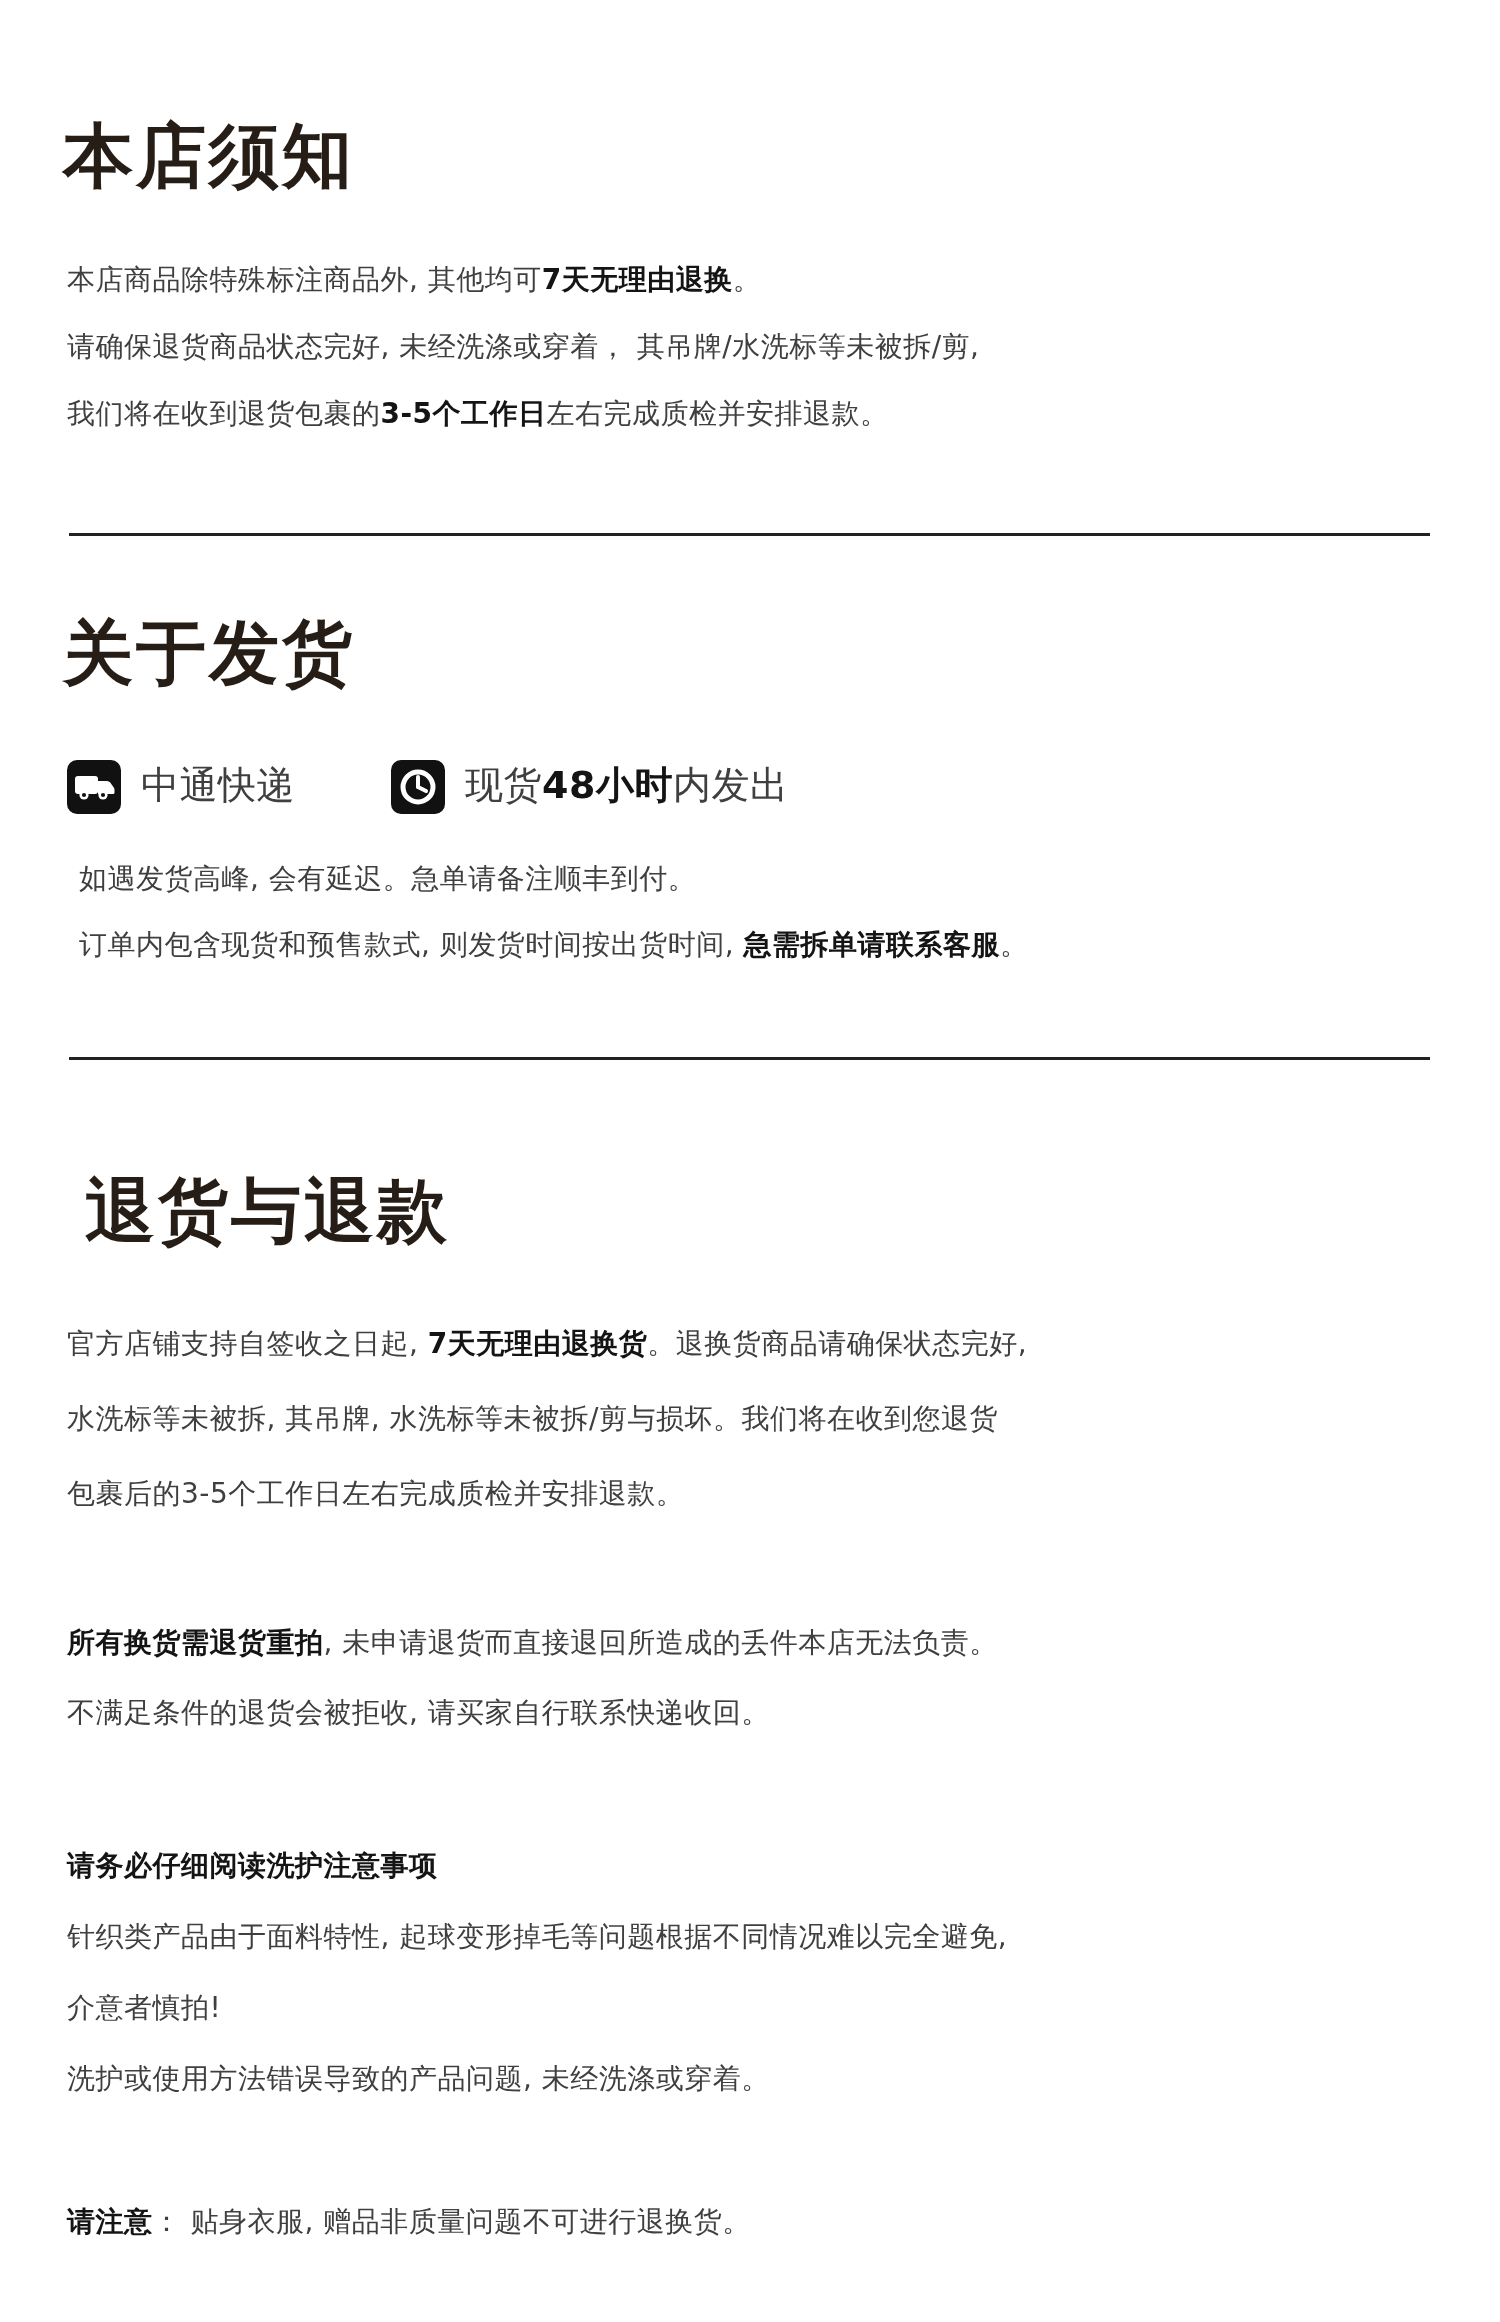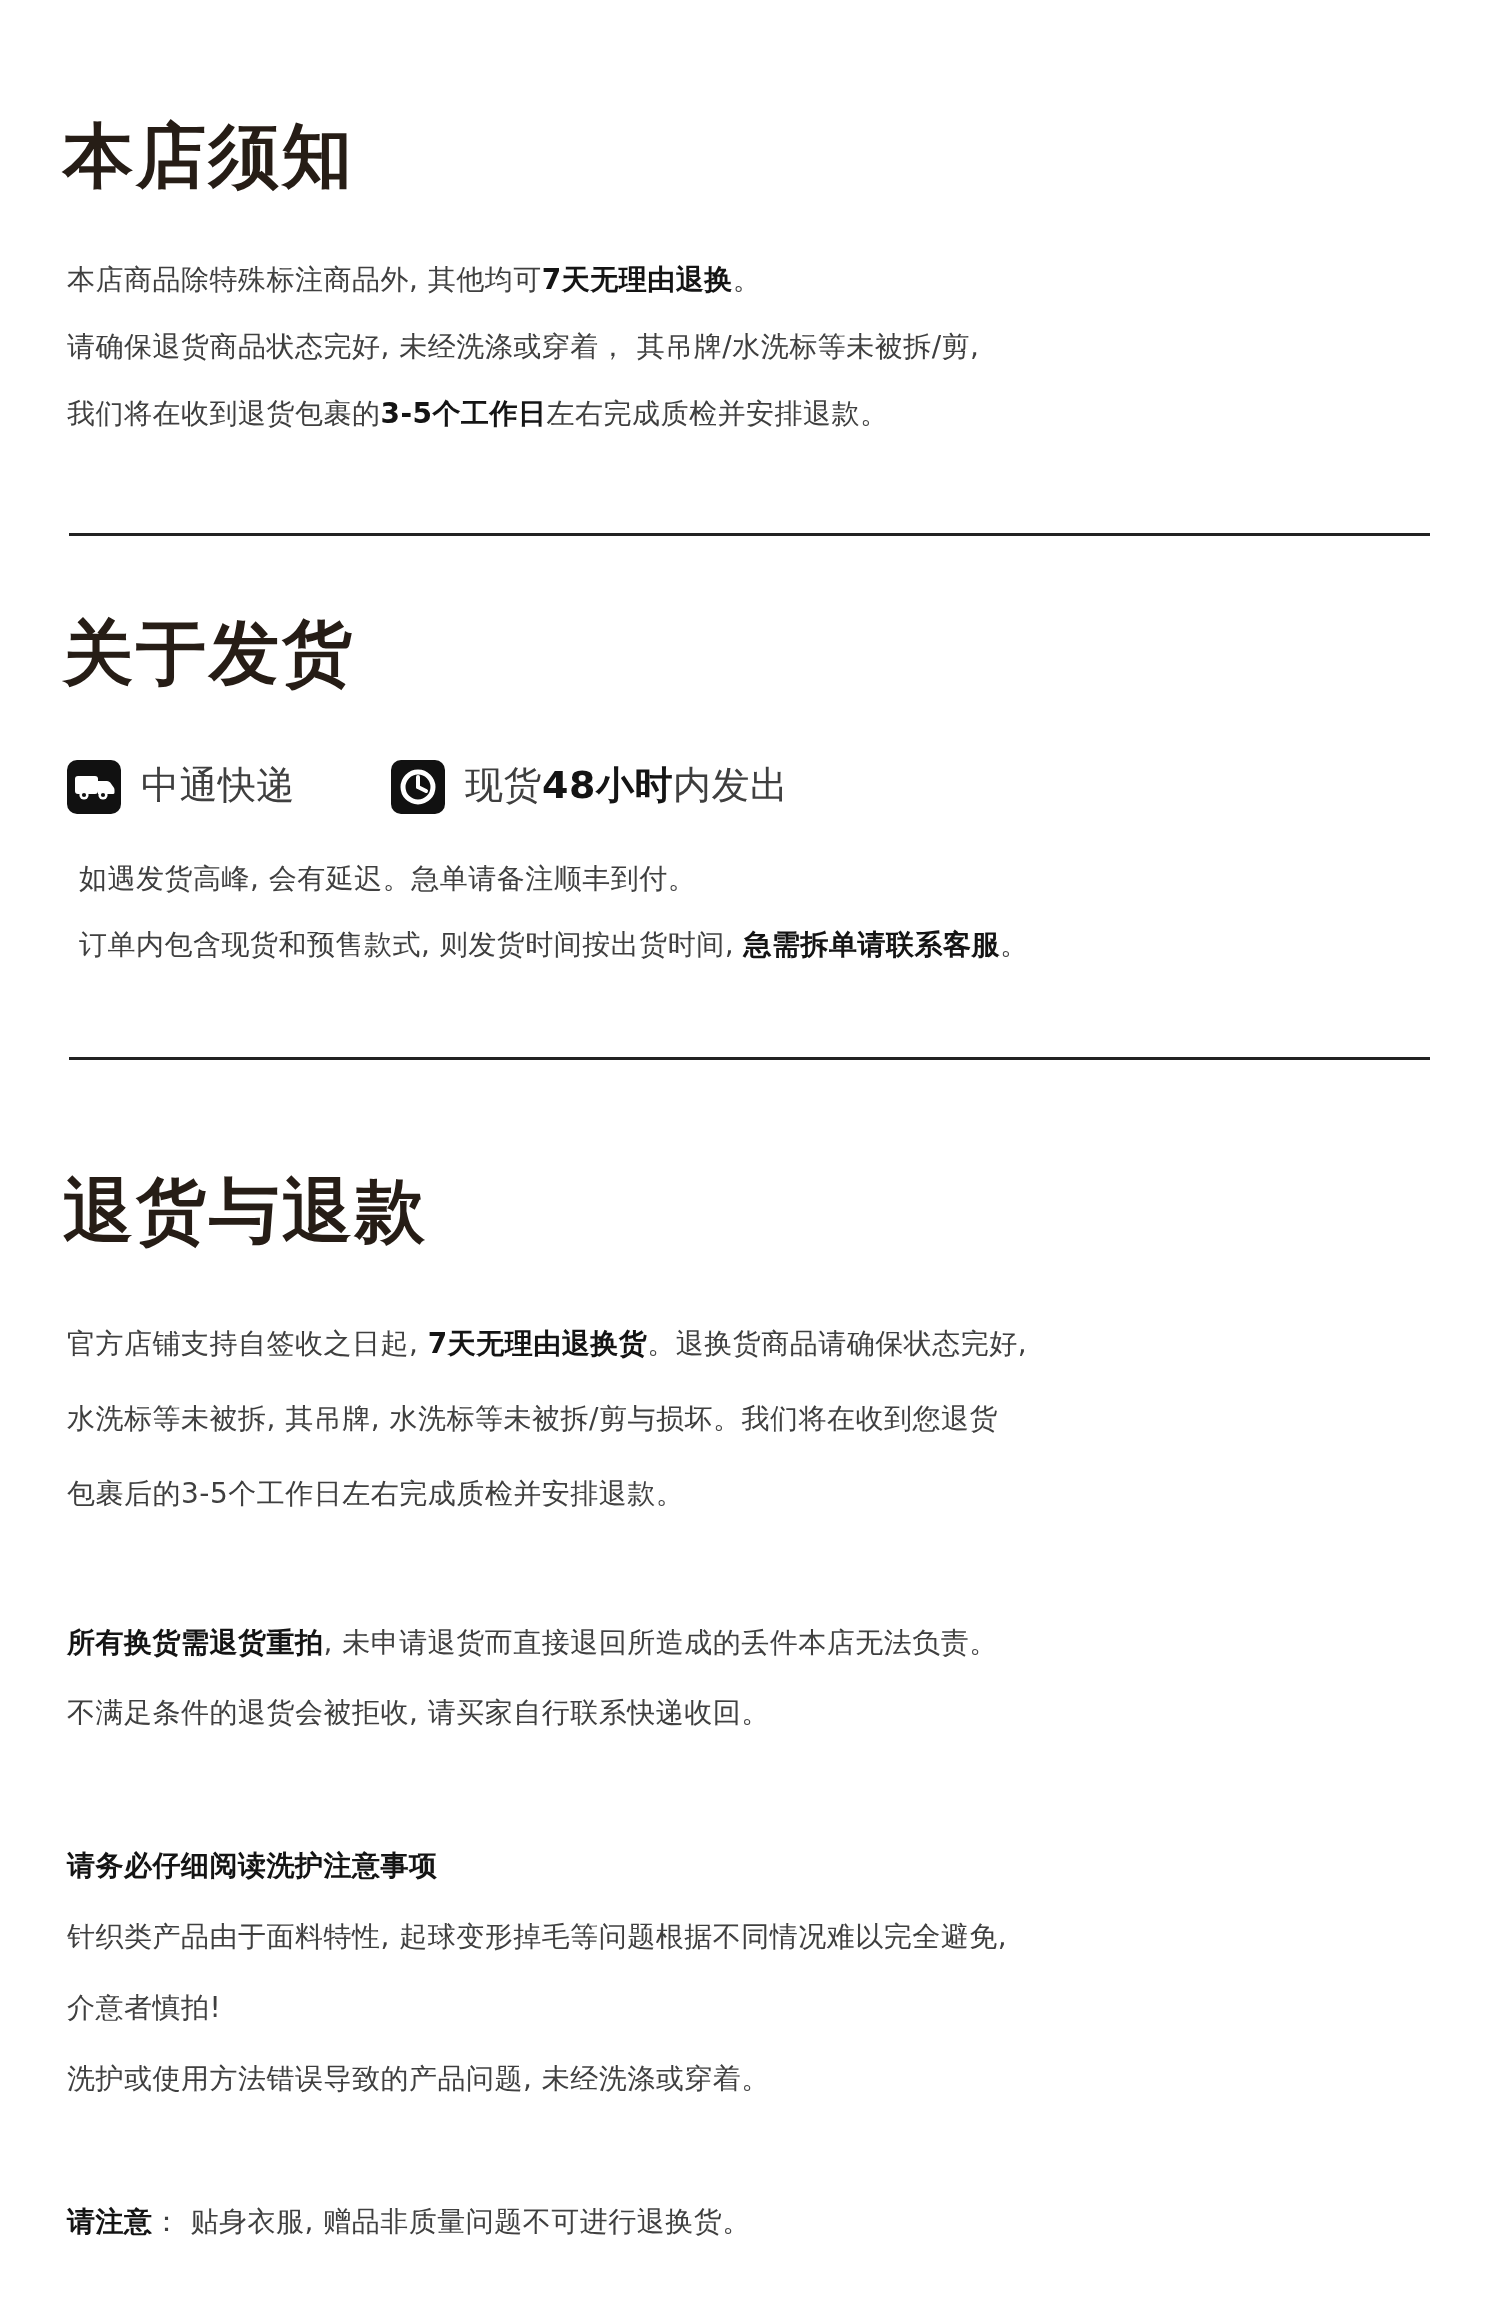--- a/index.html
+++ b/index.html
@@ -69,7 +69,7 @@
   #shipping-body      { top: 846px; line-height: 66px; margin-left: 12px; }
   #divider-2          { top: 1057px; }
   
-  #title-returns      { top: 1173px; }
+  #title-returns      { top: 1173px; margin-left: 22px; }
   #returns-p1         { top: 1306px; line-height: 75px; }
   #returns-p2         { top: 1608px; line-height: 70px; }
   #returns-p3         { top: 1830px; line-height: 71px; }

